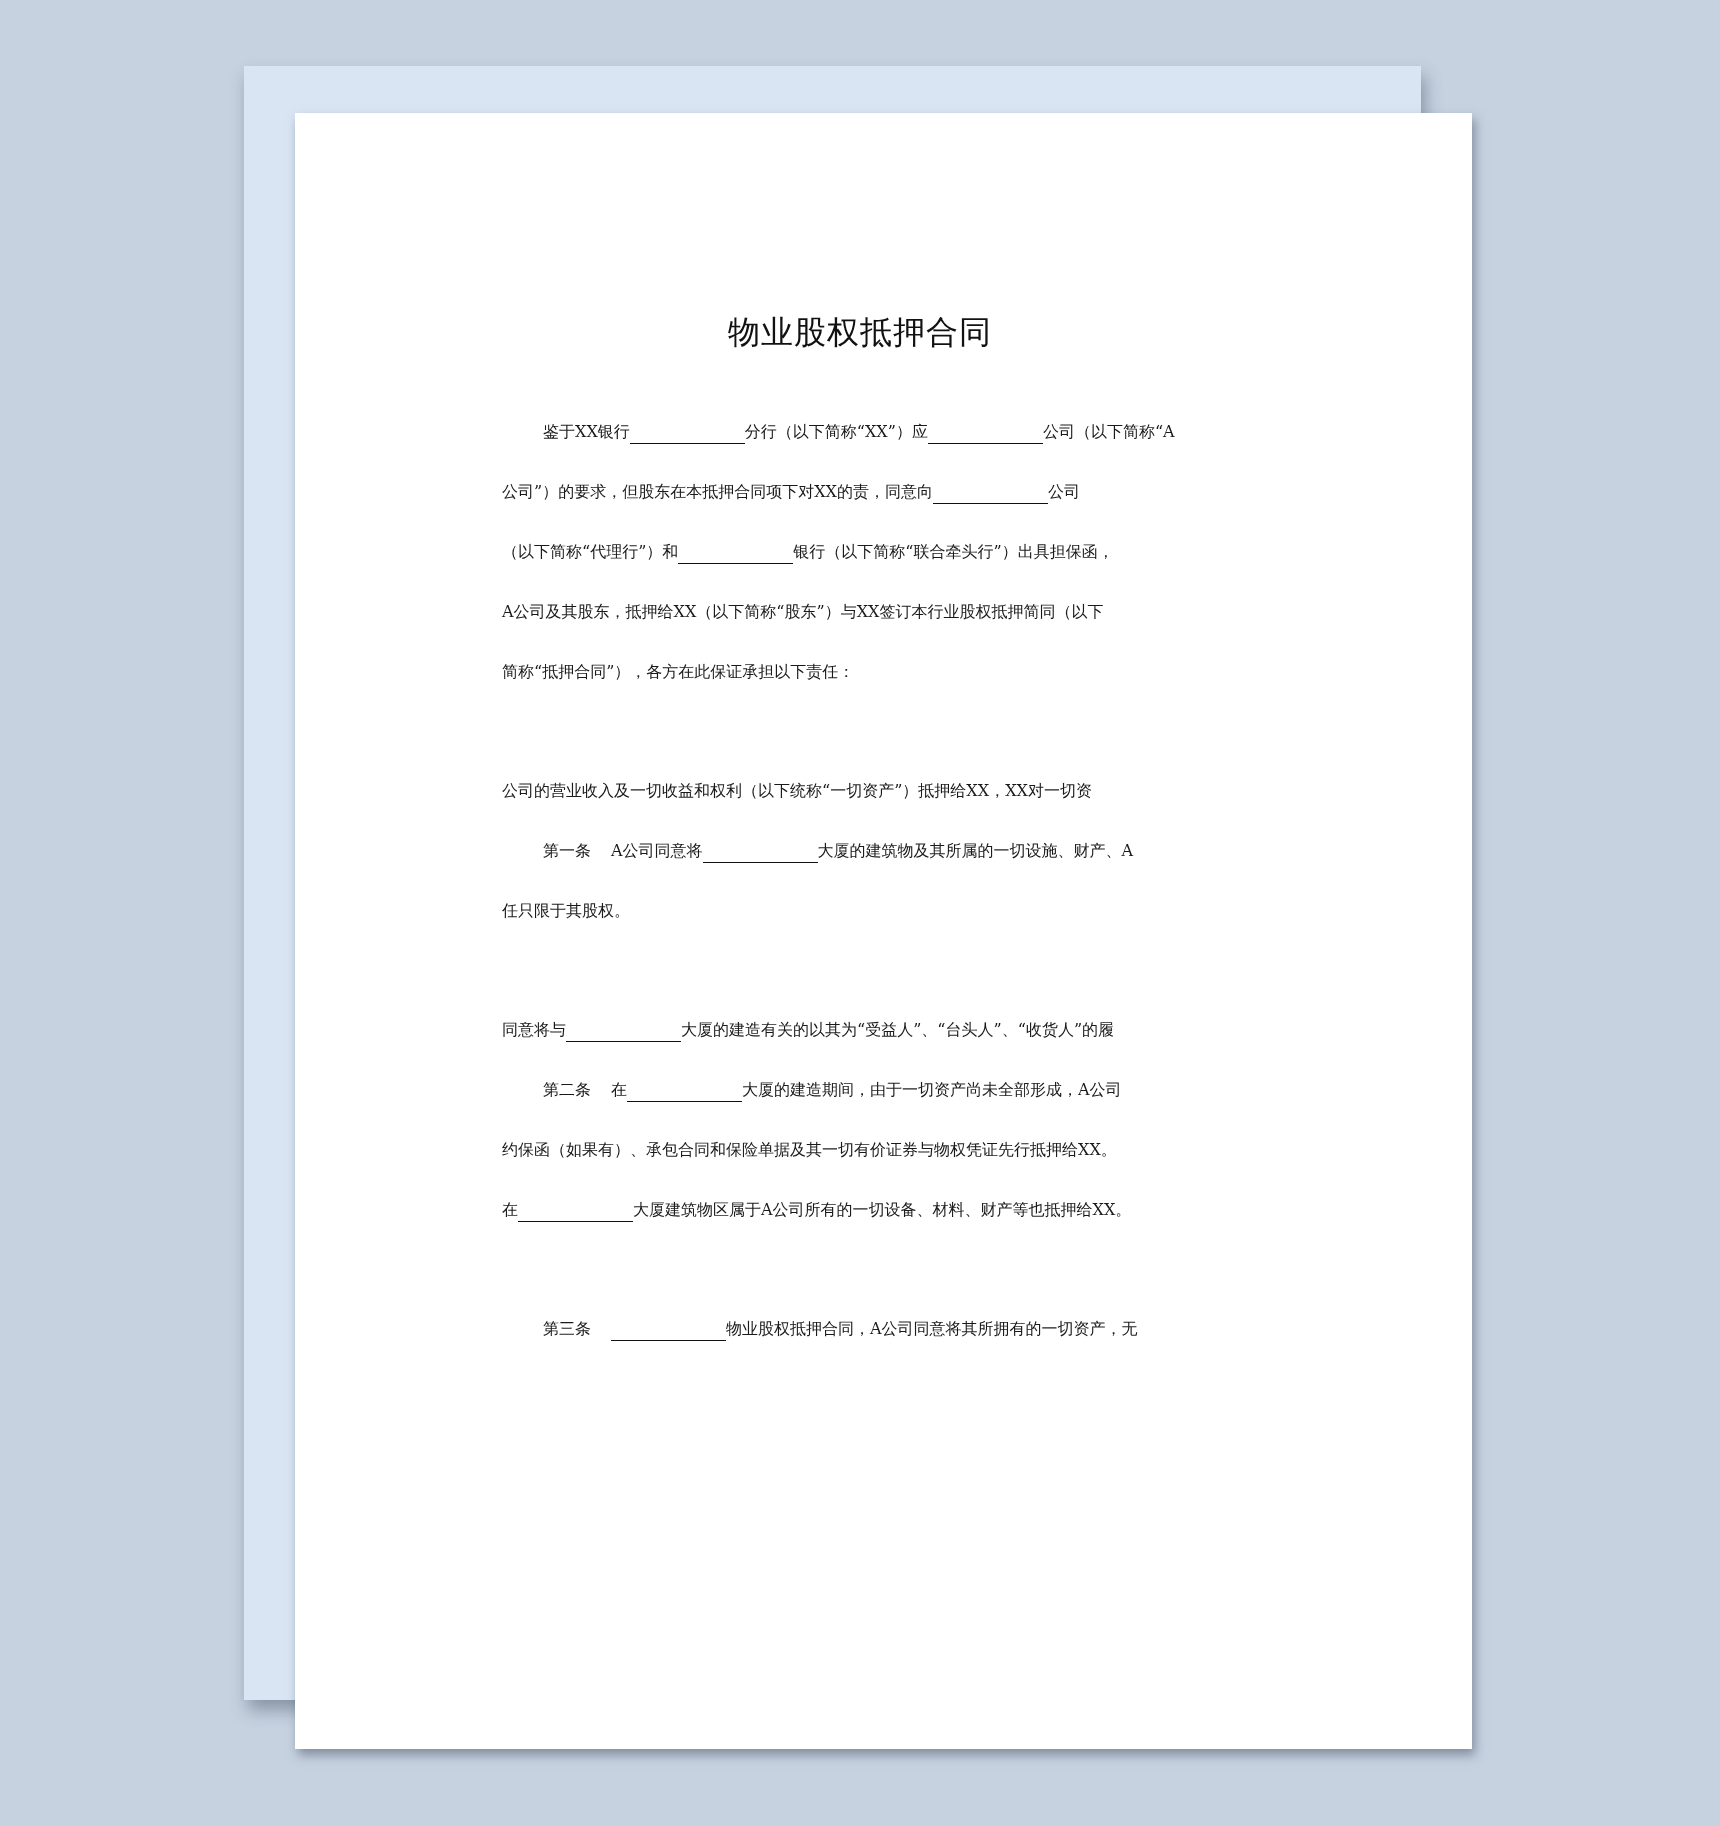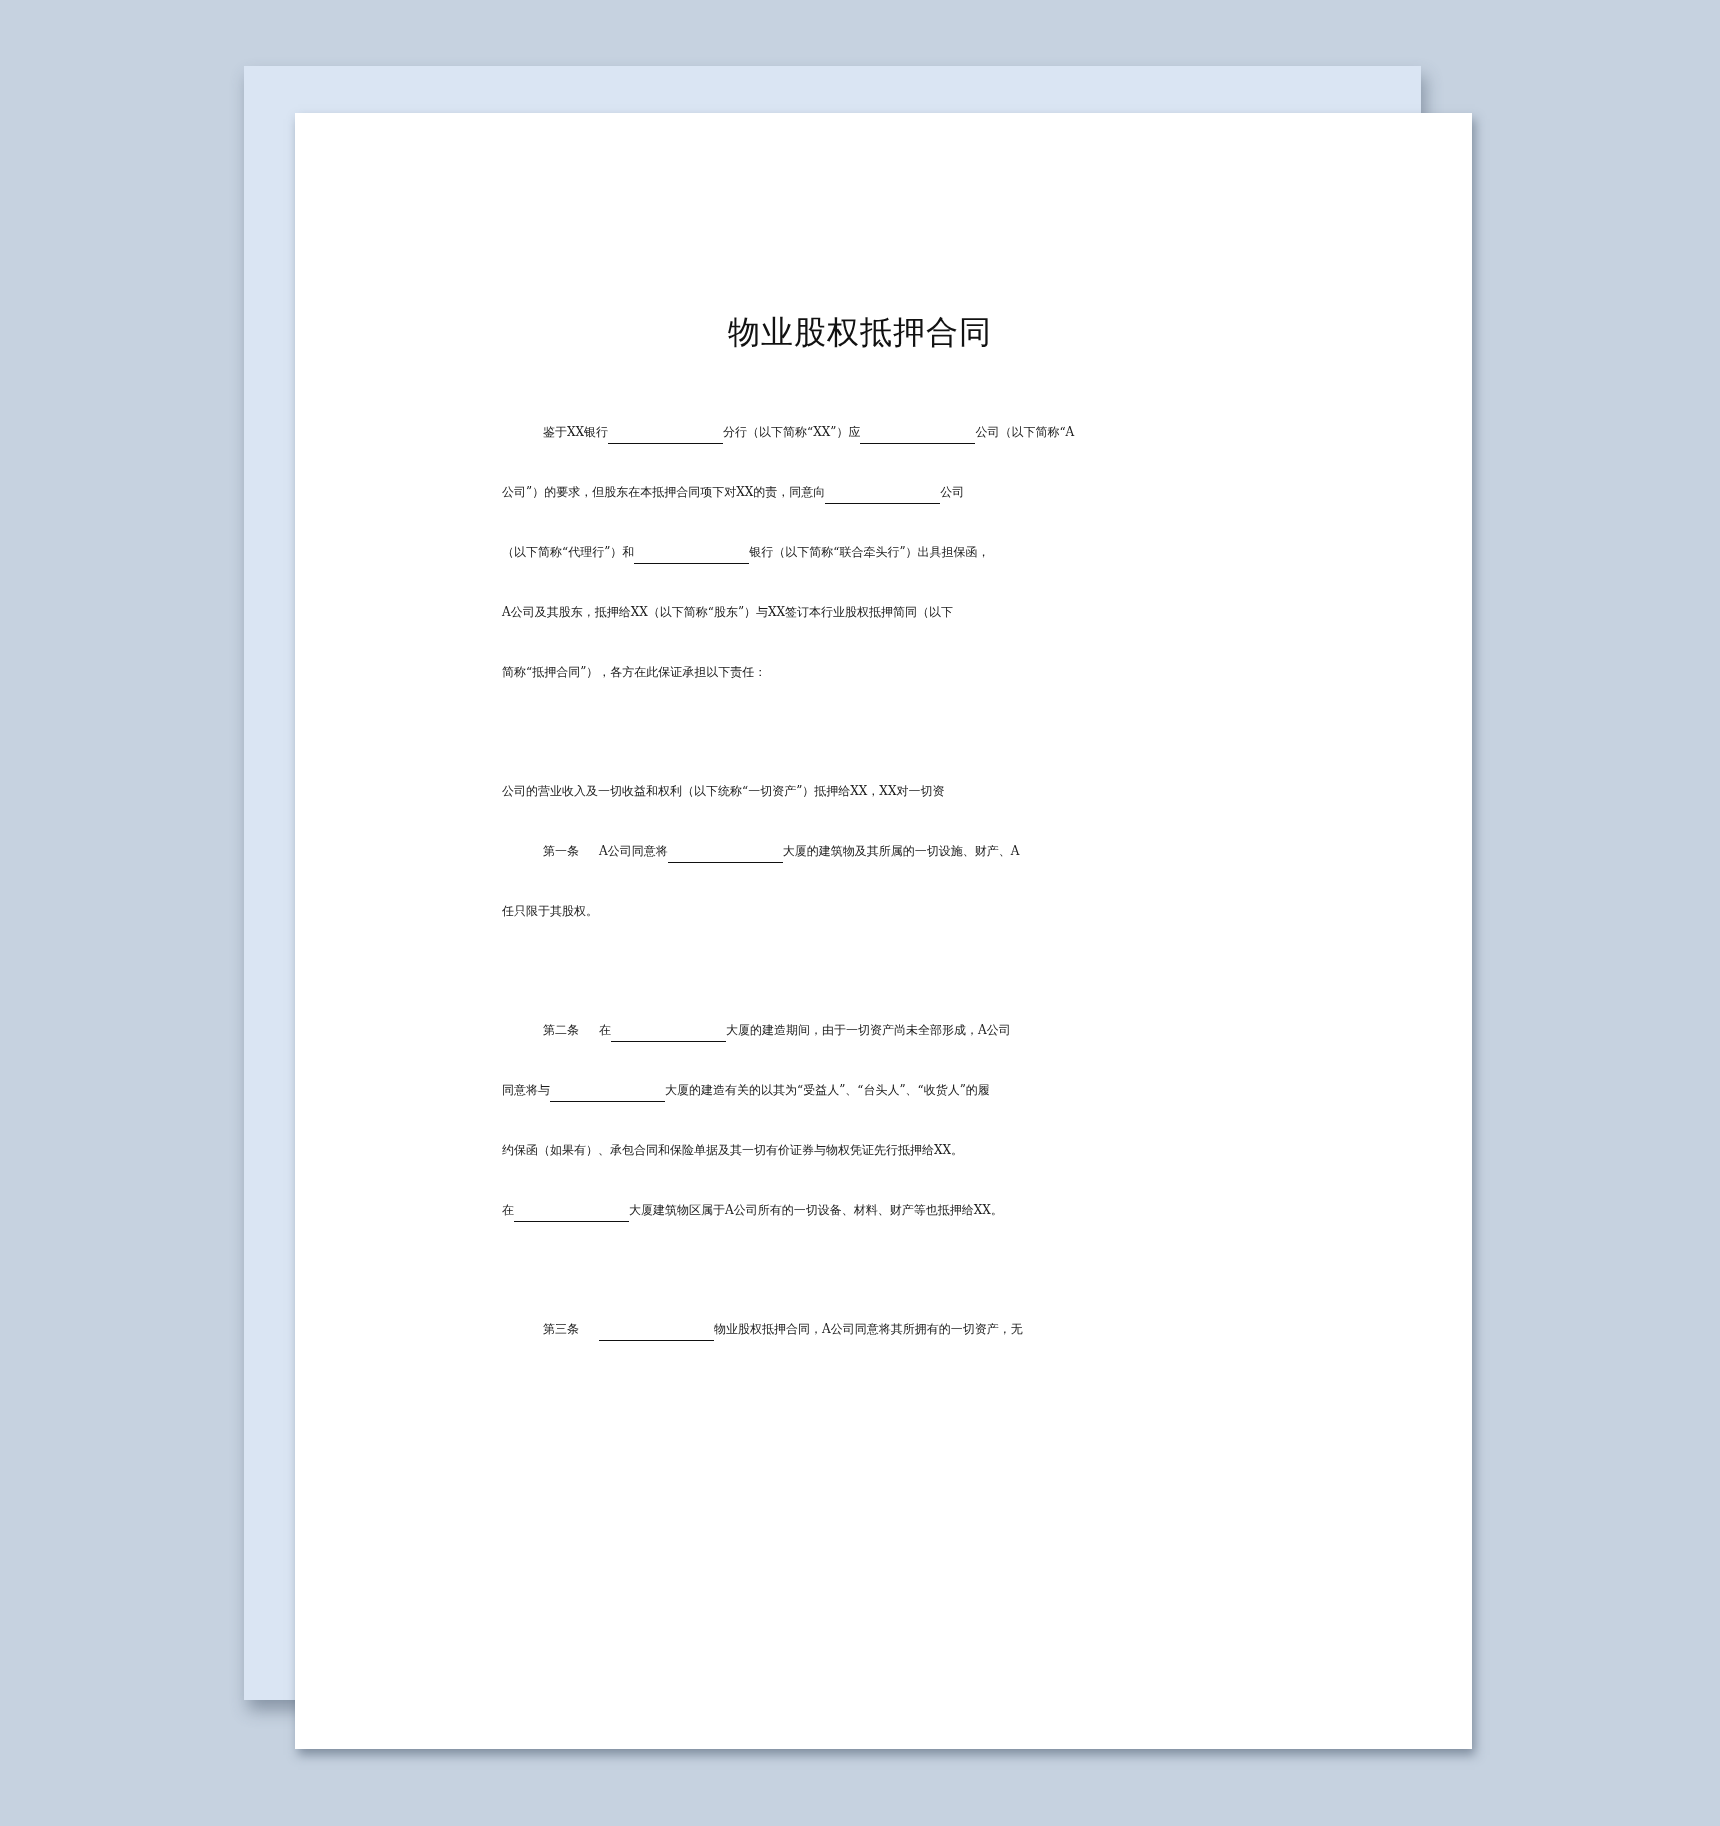--- a/index.html
+++ b/index.html
@@ -30,7 +30,7 @@
   }
   .body {
     position: absolute; left: 502px; width: 790px; top: 410px;
-    font-size: 12px; color: #1a1a1a;
+    font-size: 16px; color: #1a1a1a;
   }
   .line {
     height: 60px; line-height: 44px; white-space: nowrap;

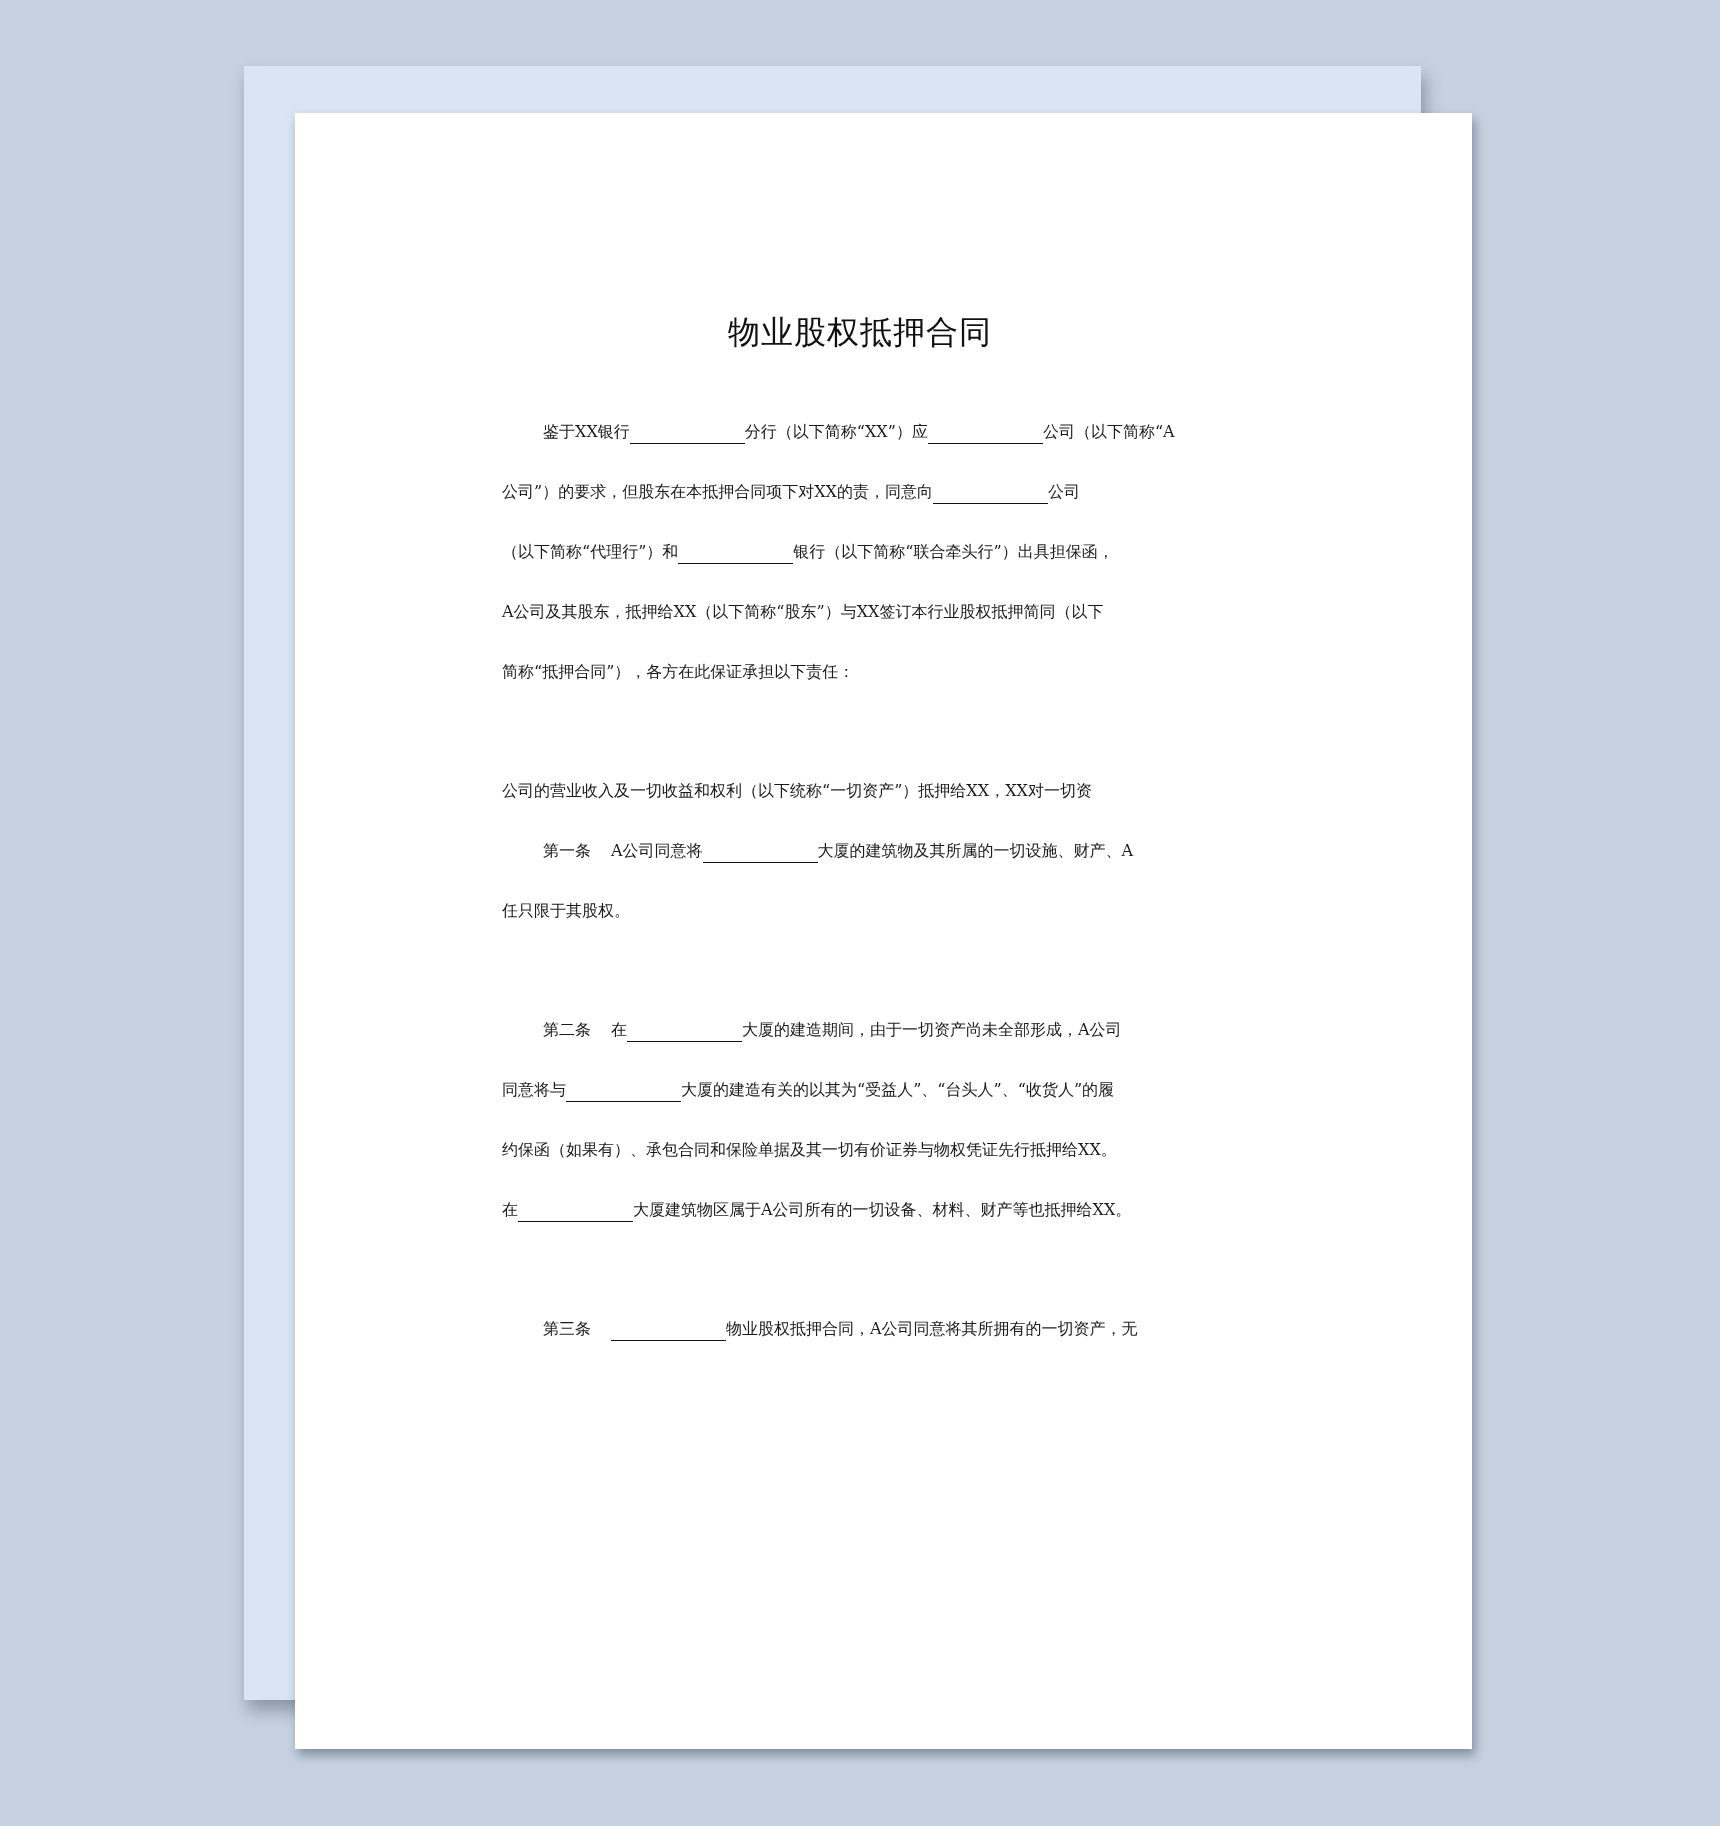--- a/index.html
+++ b/index.html
@@ -80,11 +80,11 @@
 
   <div class="gap"></div>
 
+  <div class="line">
+    <span>同意将与</span><span class="blank"></span><span>大厦的建造有关的以其为“受益人”、“台头人”、“收货人”的履</span>
+  </div>
   <div class="line indent">
     <span>第二条</span><span class="sp"></span><span>在</span><span class="blank"></span><span>大厦的建造期间，由于一切资产尚未全部形成，A公司</span>
-  </div>
-  <div class="line">
-    <span>同意将与</span><span class="blank"></span><span>大厦的建造有关的以其为“受益人”、“台头人”、“收货人”的履</span>
   </div>
   <div class="line"><span>约保函（如果有）、承包合同和保险单据及其一切有价证券与物权凭证先行抵押给XX。</span></div>
   <div class="line">

